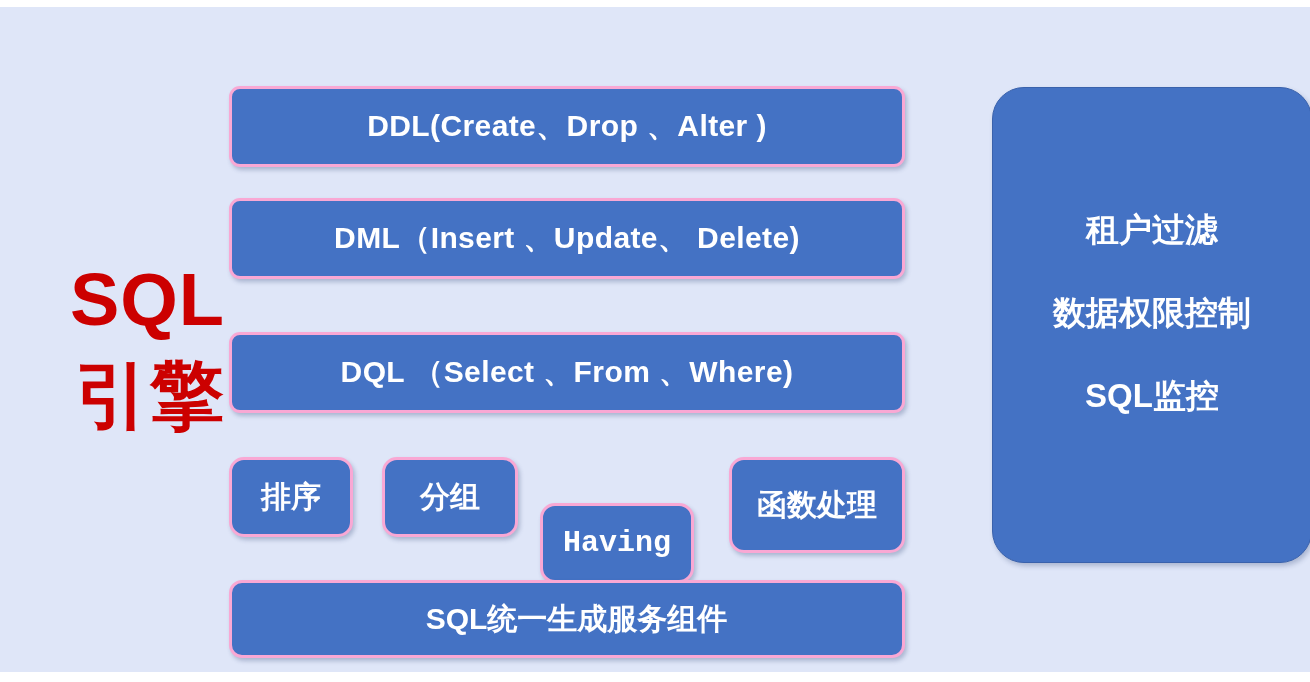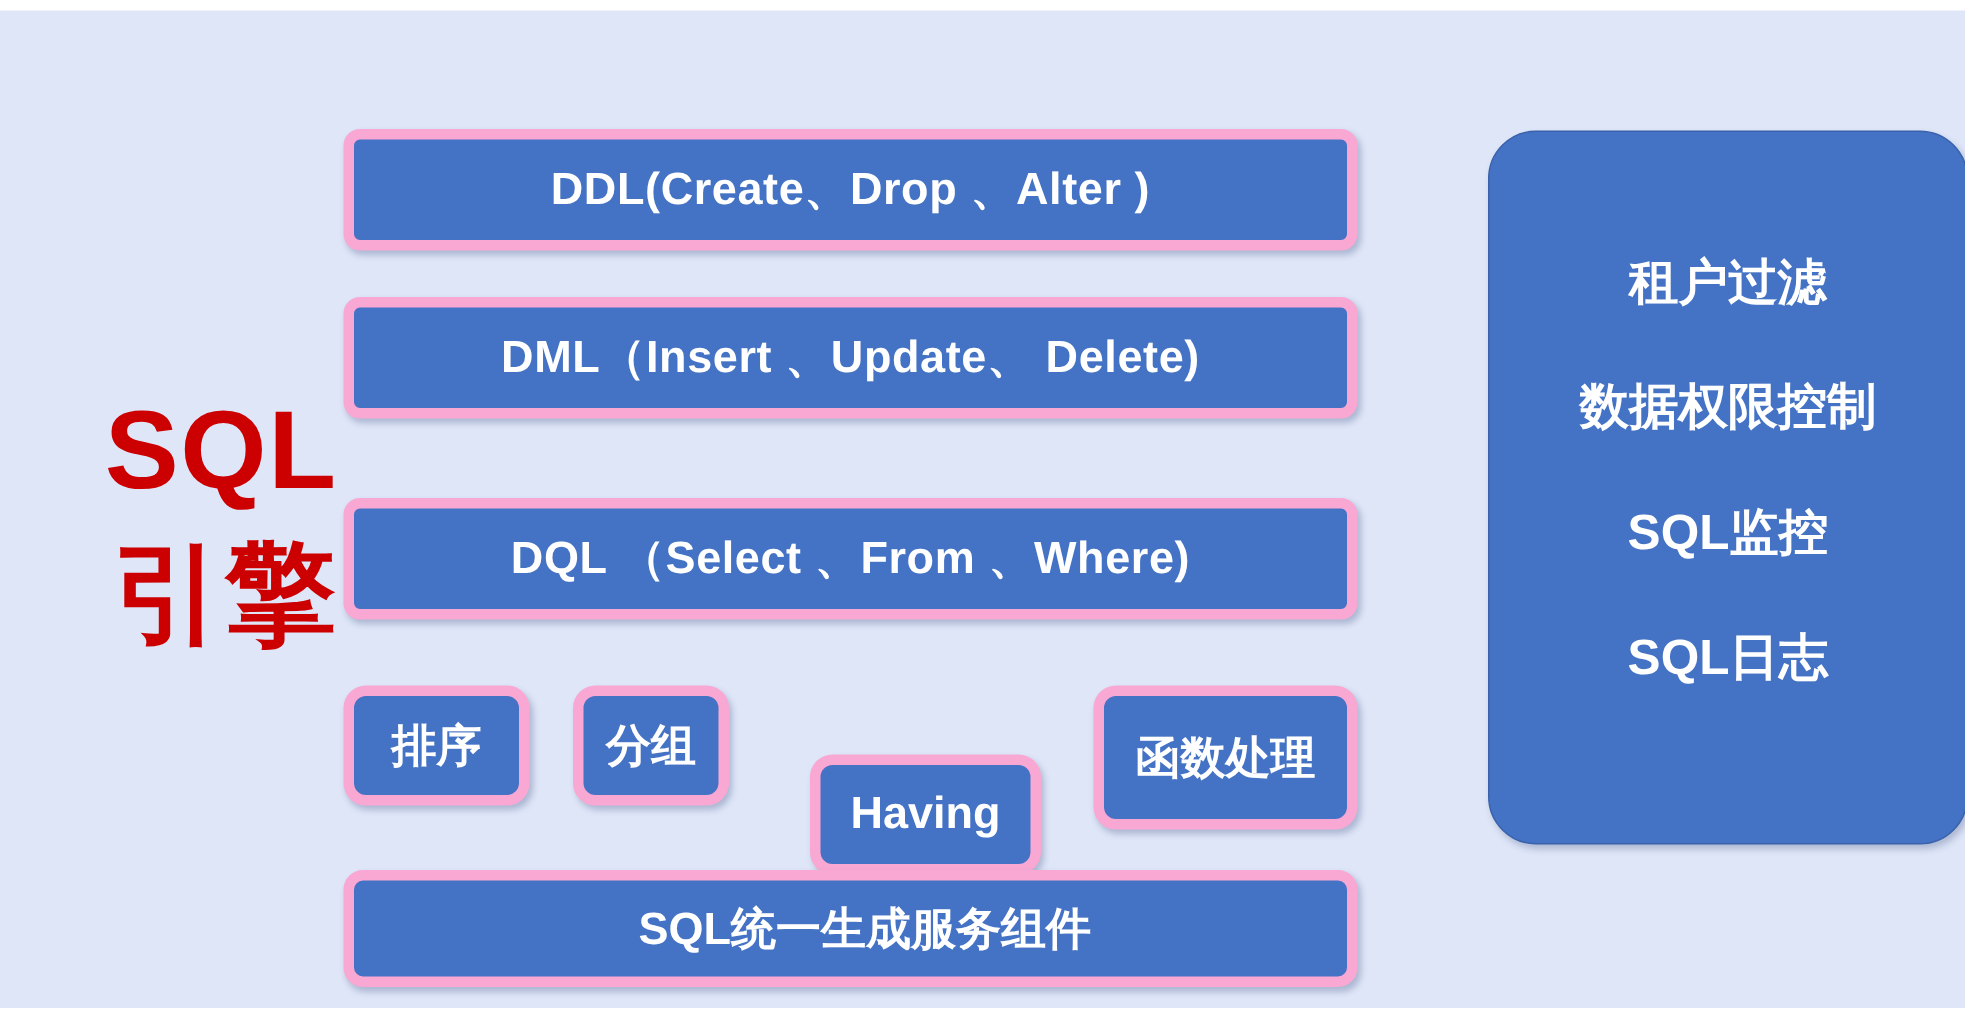--- a/index.html
+++ b/index.html
@@ -56,7 +56,7 @@
   .blue-box {
     position: absolute;
     background: #4472c4;
-    border: 7px solid #f9a8d4;
+    border: 3px solid #f9a8d4;
     box-sizing: border-box;
     display: flex;
     align-items: center;

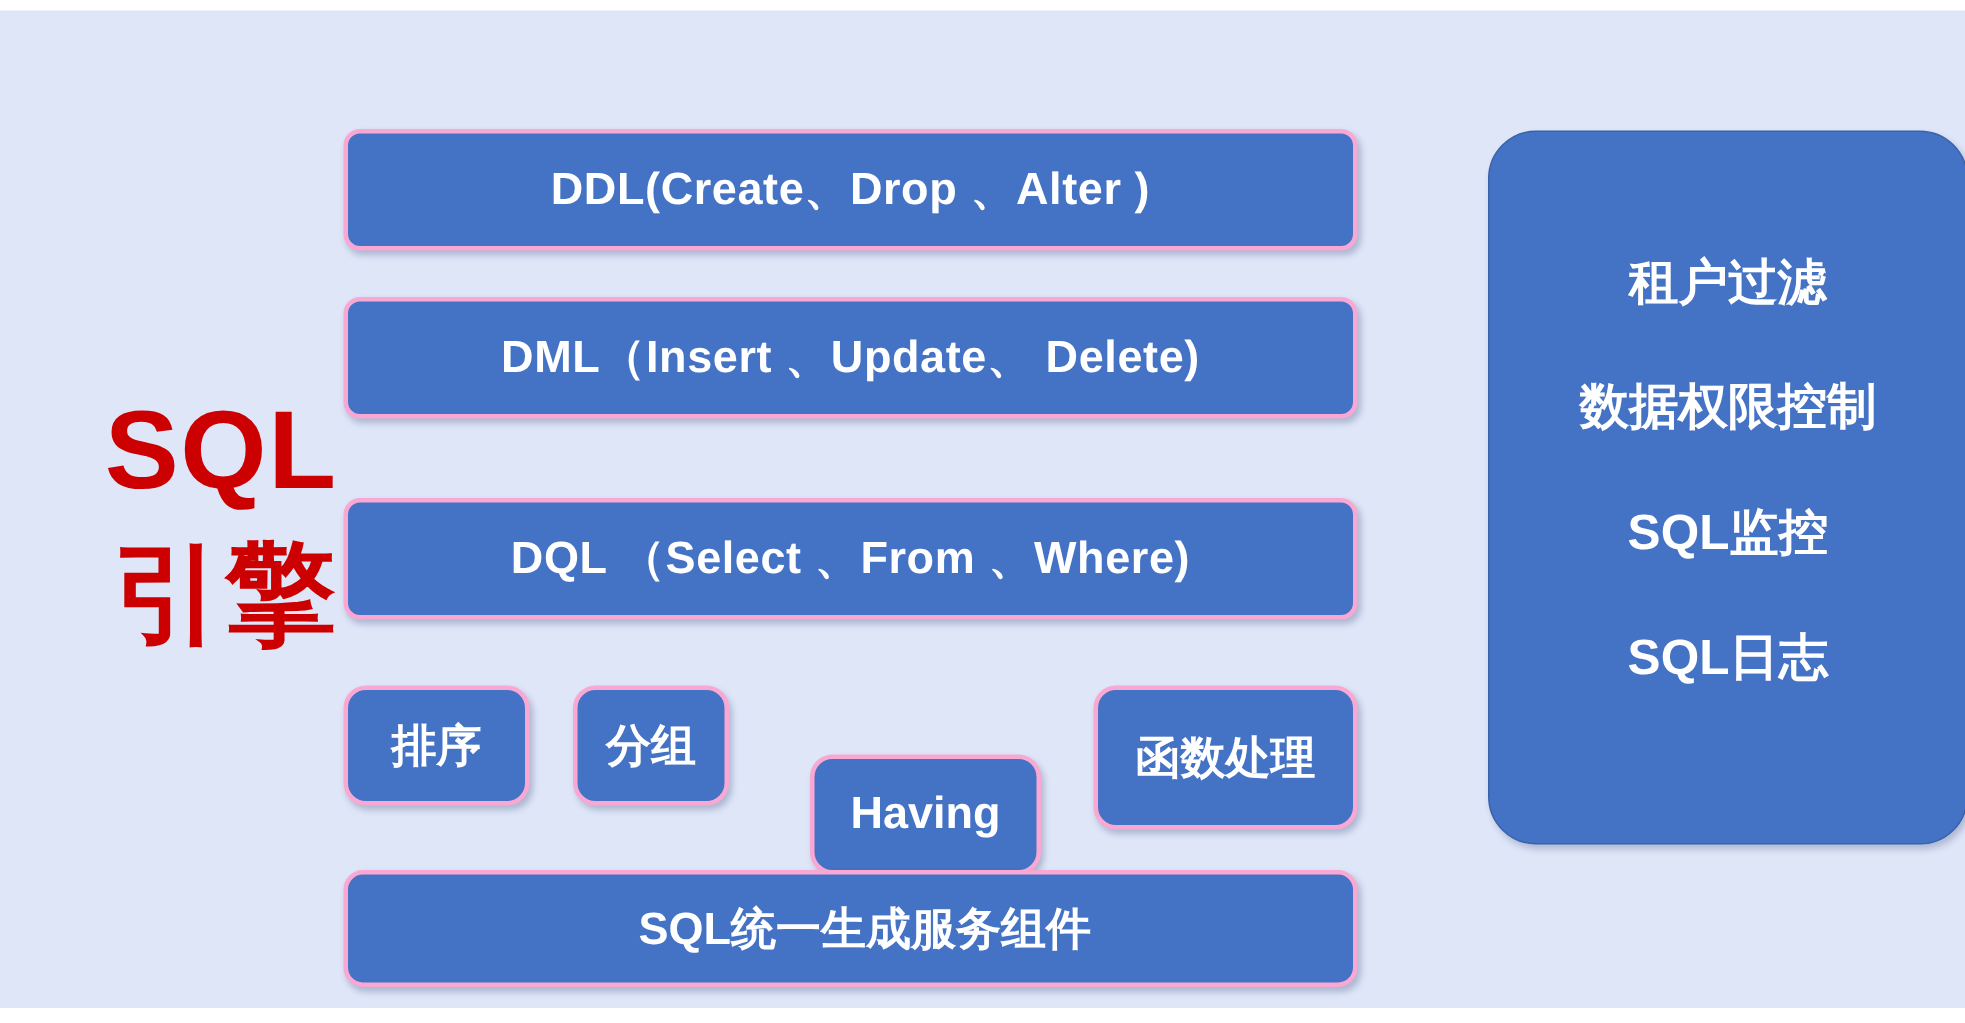--- a/index.html
+++ b/index.html
@@ -167,7 +167,6 @@
     <div class="panel-item">租户过滤</div>
     <div class="panel-item">数据权限控制</div>
     <div class="panel-item">SQL监控</div>
-    <div class="panel-item">SQL日志</div>
   </div>
 
 </div>

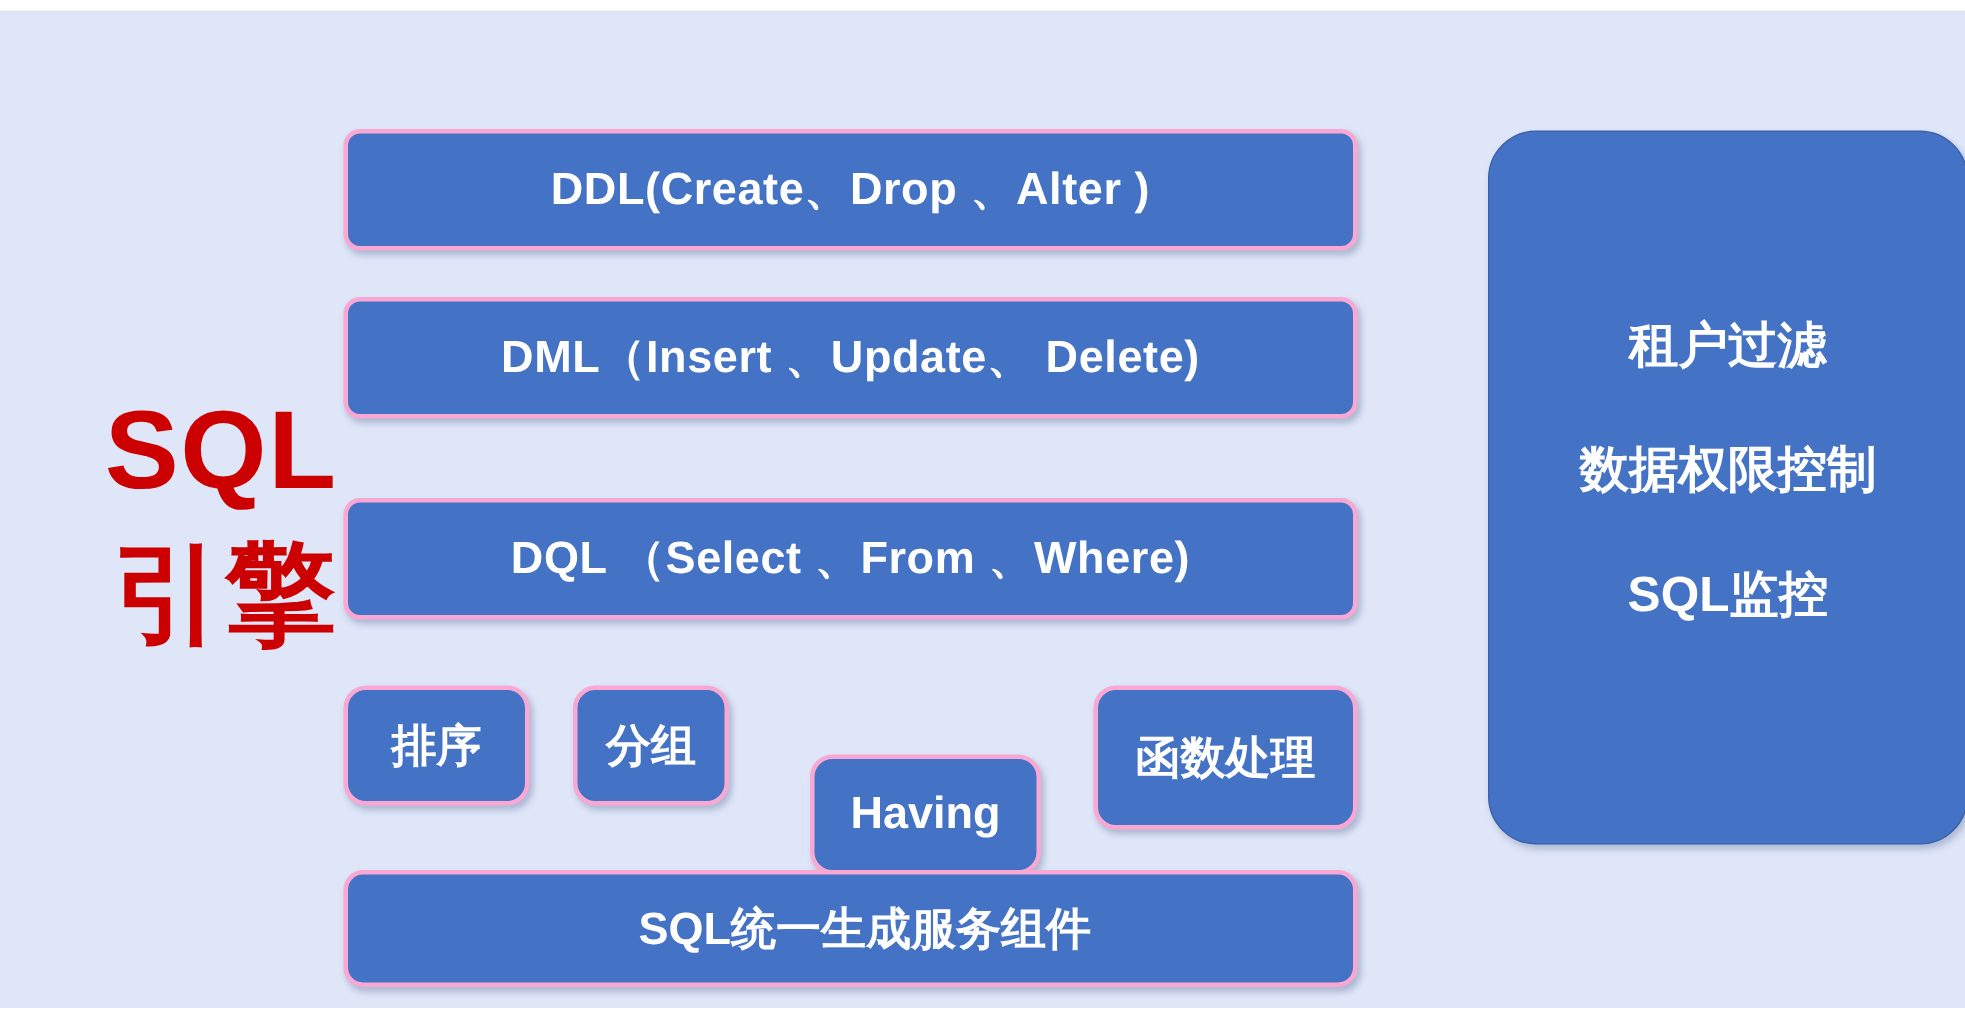--- a/index.html
+++ b/index.html
@@ -73,6 +73,7 @@
   .chip-box {
     border-radius: 15px;
     font-size: 30px;
+    font-family: Liberation Mono, monospace;
   }
 
   

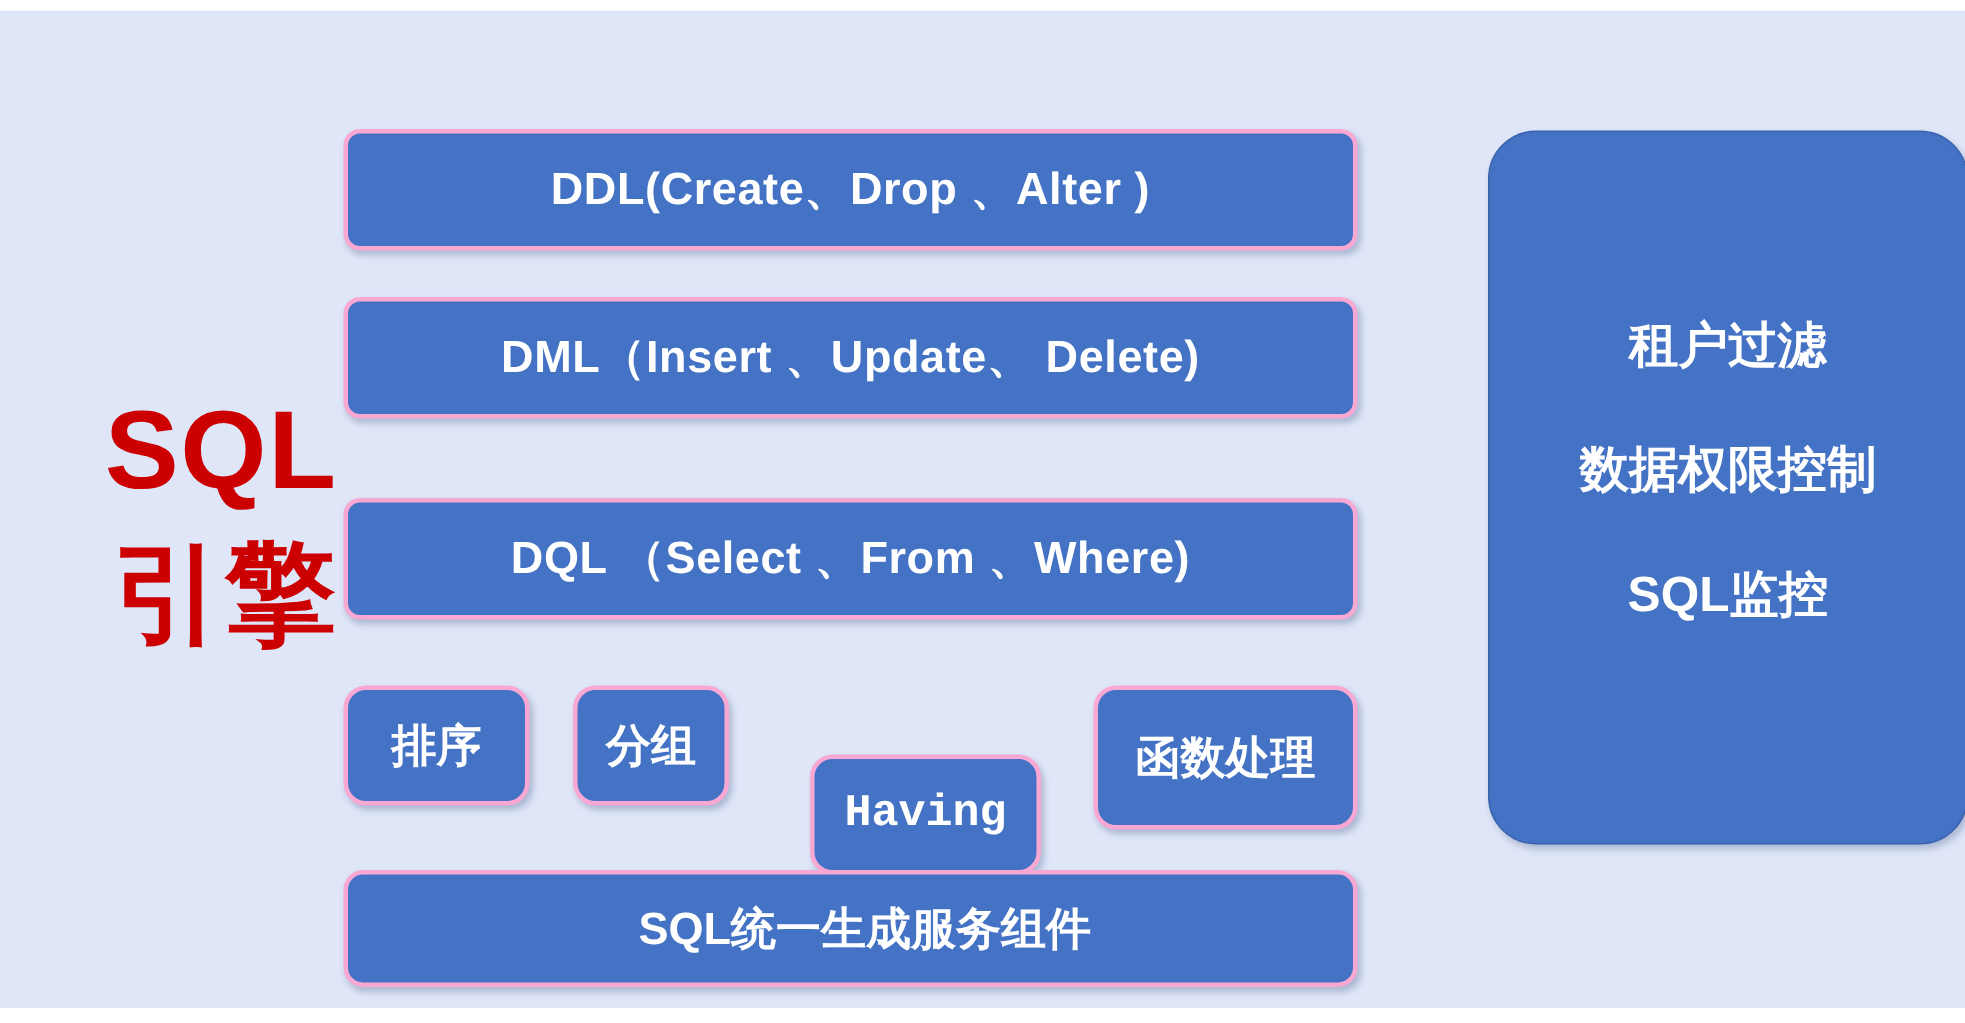--- a/index.html
+++ b/index.html
@@ -89,7 +89,7 @@
 
   
   #chip-0 { left: 229px; top: 457px; width: 124px; height: 80px; }
-  #chip-1 { left: 382px; top: 457px; width: 104px; height: 80px; }
+  #chip-1 { left: 382px; top: 457px; width: 136px; height: 80px; }
   #chip-2 { left: 540px; top: 457px; width: 154px; height: 80px; margin-top: 46px; }
   #chip-3 { left: 729px; top: 457px; width: 176px; height: 96px; }
 

